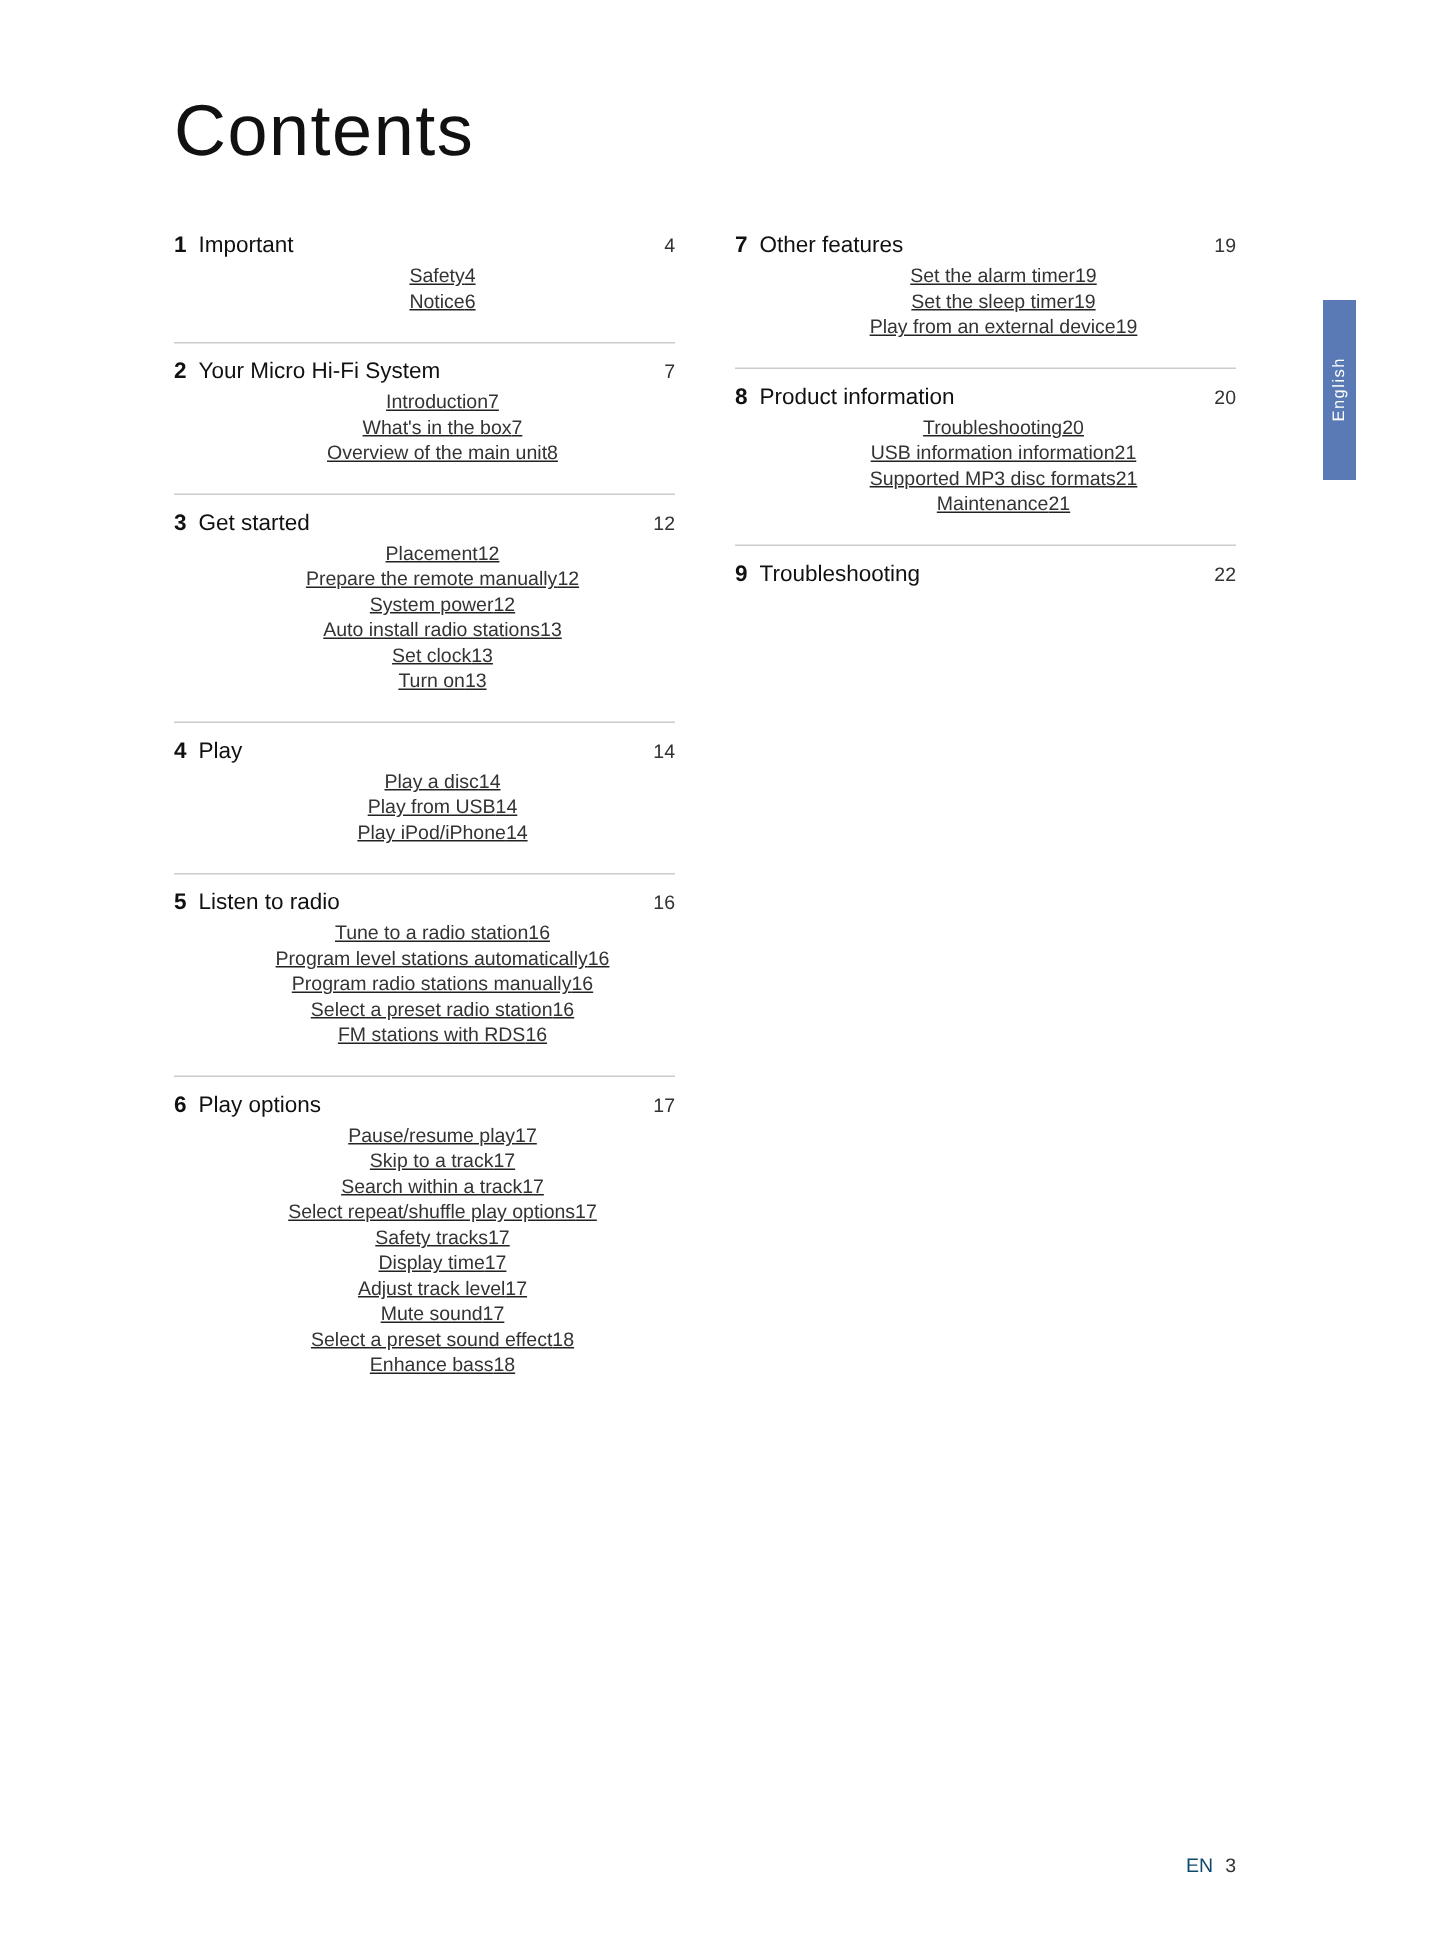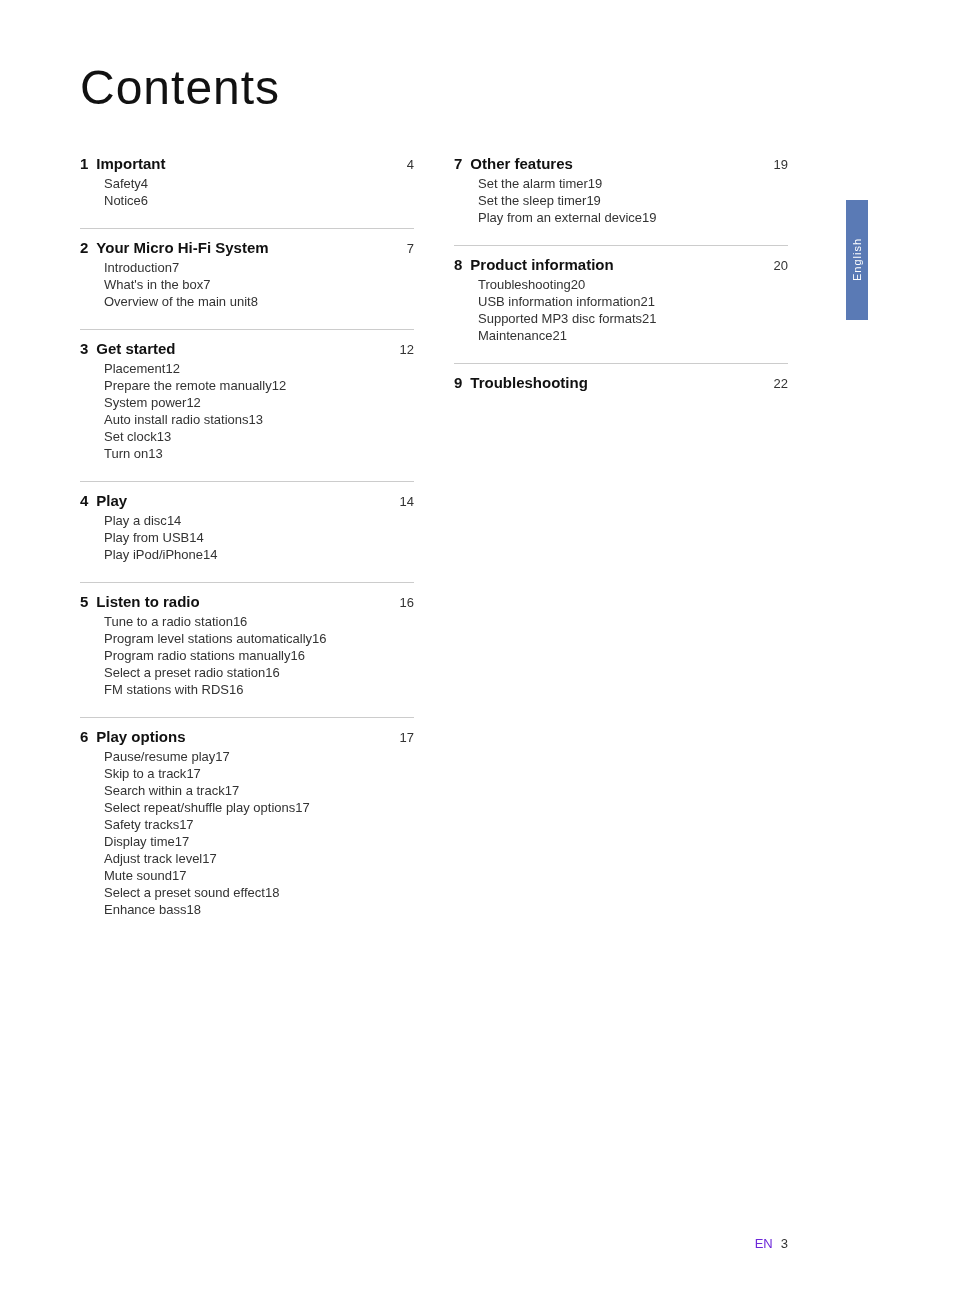--- a/index.html
+++ b/index.html
@@ -19,6 +19,7 @@
       background: #fff;
       padding: 60px 0;
       position: relative;
+      margin-left: 36px;
     }
 
     .content-area {

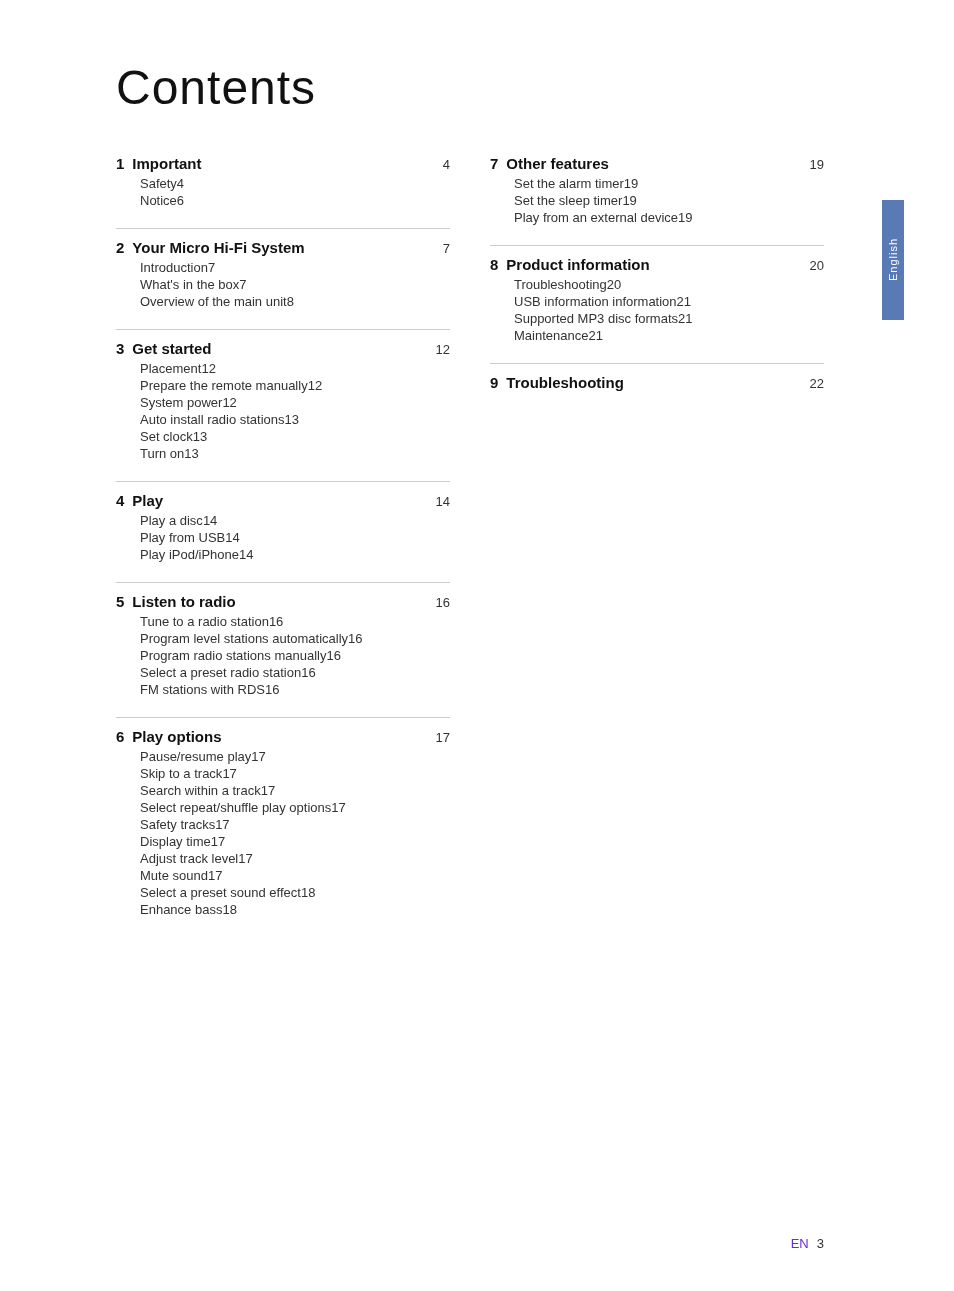--- a/index.html
+++ b/index.html
@@ -65,7 +65,7 @@
 
     .section-title {
       font-size: 15px;
-      font-weight: bold;
+      font-weight: normal;
       color: #111;
     }
 

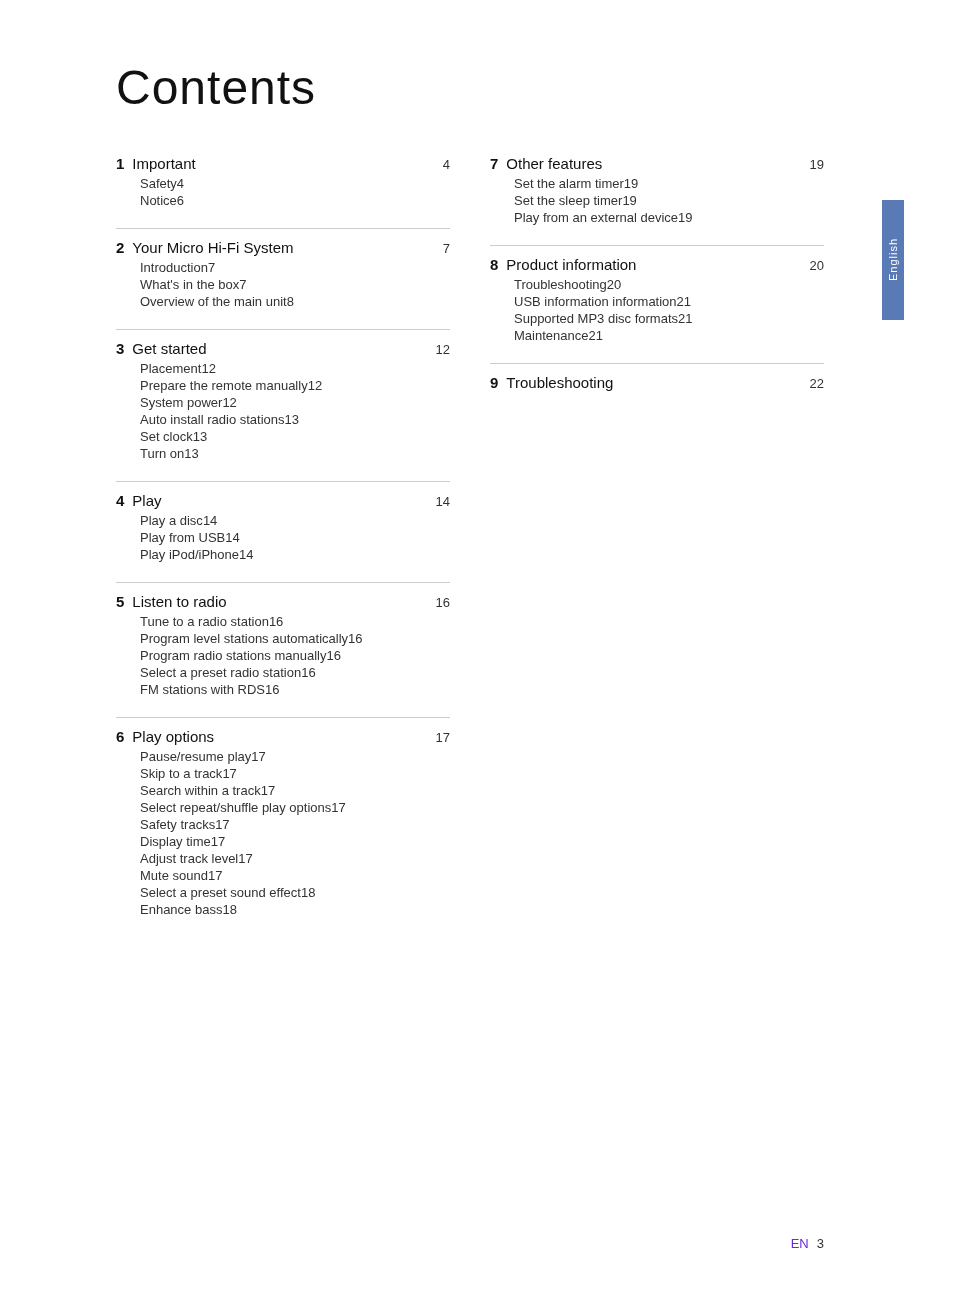--- a/index.html
+++ b/index.html
@@ -88,10 +88,11 @@
 
     .sub-item {
       display: flex;
-      justify-content: flex-start;
+      justify-content: center;
       align-items: baseline;
       padding-left: 24px;
       margin-bottom: 2px;
+      text-decoration: underline;
     }
 
     .sub-item-label {

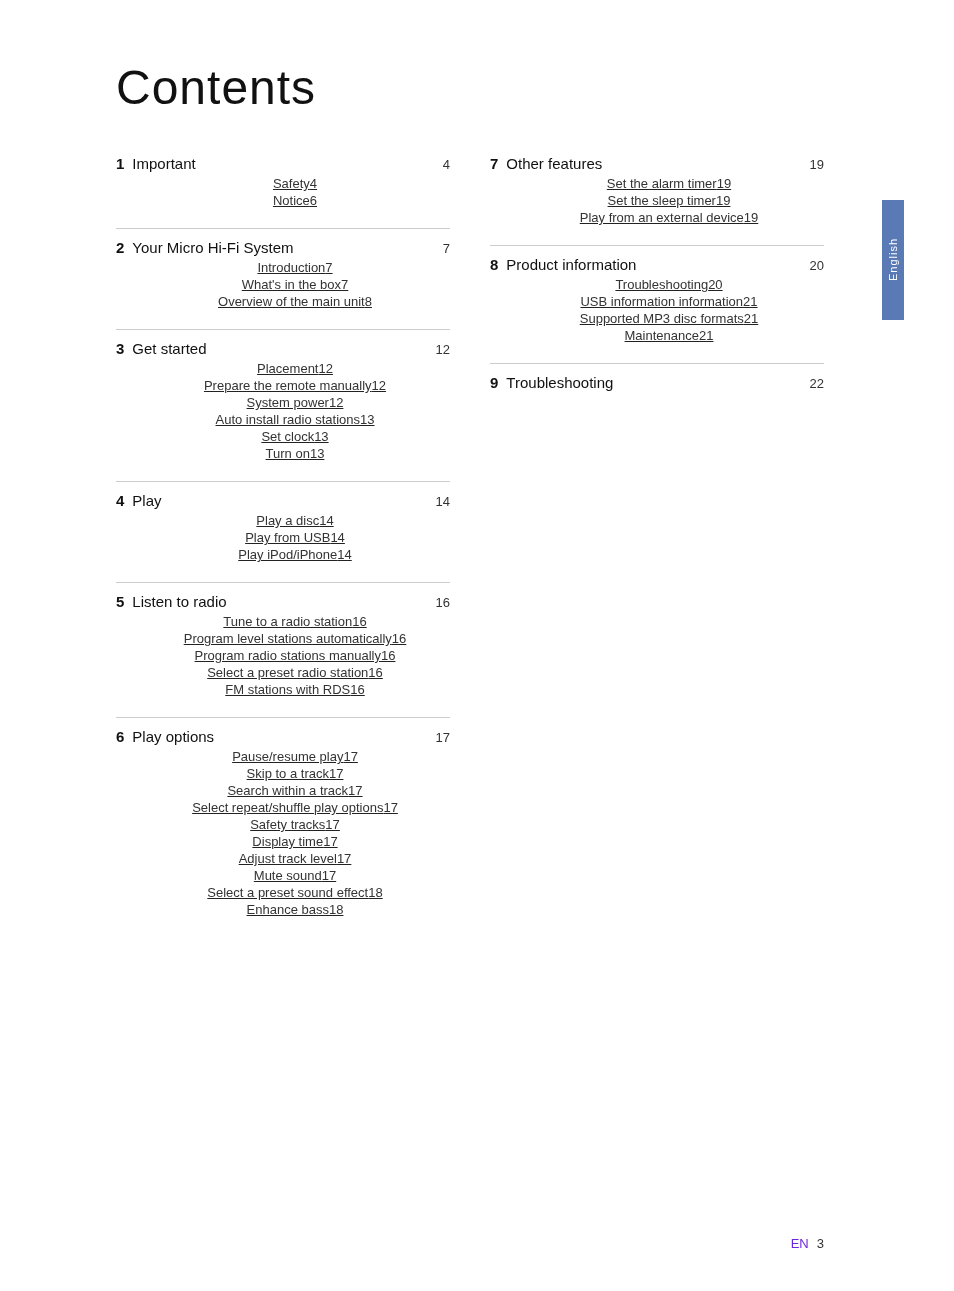--- a/index.html
+++ b/index.html
@@ -138,7 +138,7 @@
 
     .footer-en {
       font-size: 13px;
-      color: #6d28d9;
+      color: #0c4a6e;
     }
 
     .footer-num {

